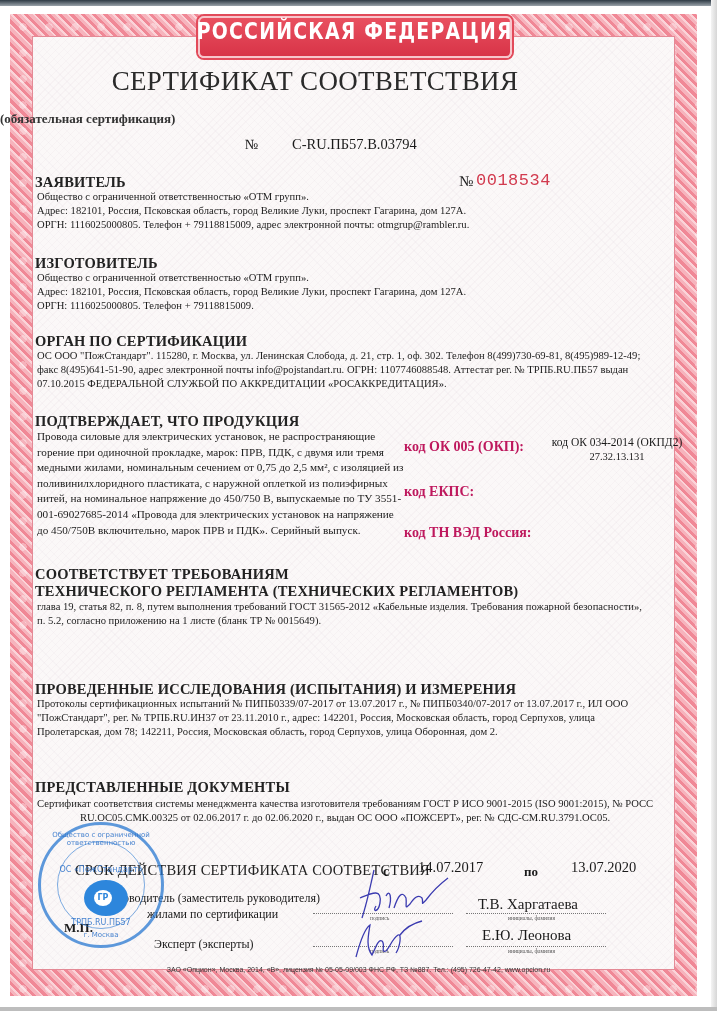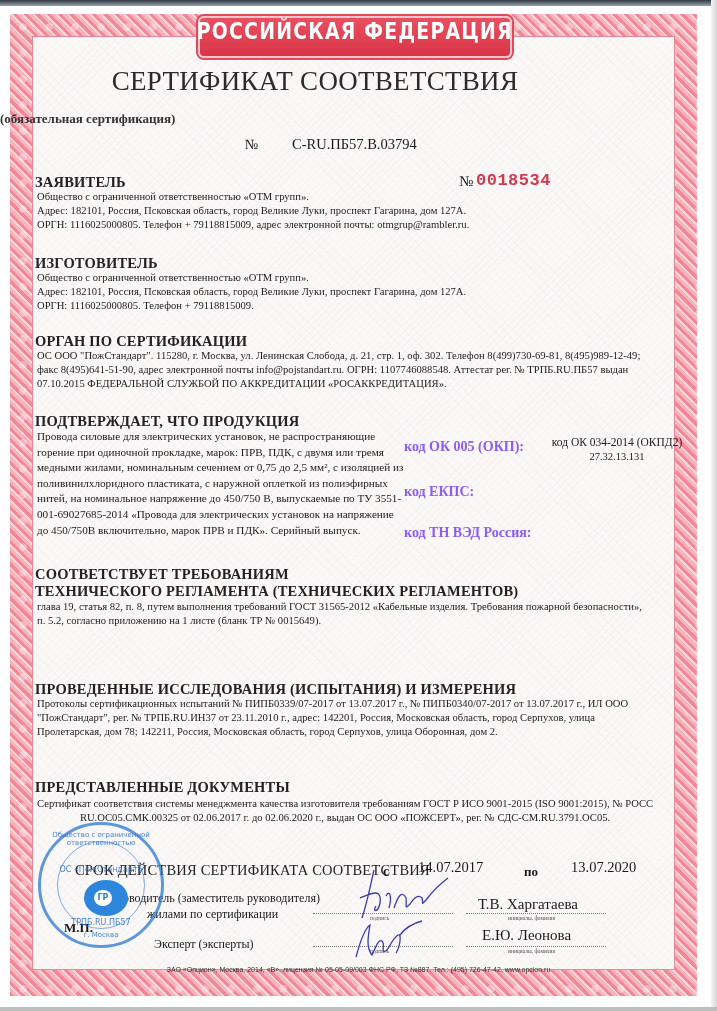--- a/index.html
+++ b/index.html
@@ -113,7 +113,7 @@
 
   <div class="abs h" style="top:174px;">ЗАЯВИТЕЛЬ</div>
   <div class="abs serial-label">№</div>
-  <div class="abs serial-val" style="left:476px;font-weight:bold;">0018534</div>
+  <div class="abs serial-val" style="left:476px;">0018534</div>
   <div class="abs t" style="top:190px;">
     <div>Общество с ограниченной ответственностью «ОТМ групп».</div>
     <div>Адрес: 182101, Россия, Псковская область, город Великие Луки, проспект Гагарина, дом 127А.</div>

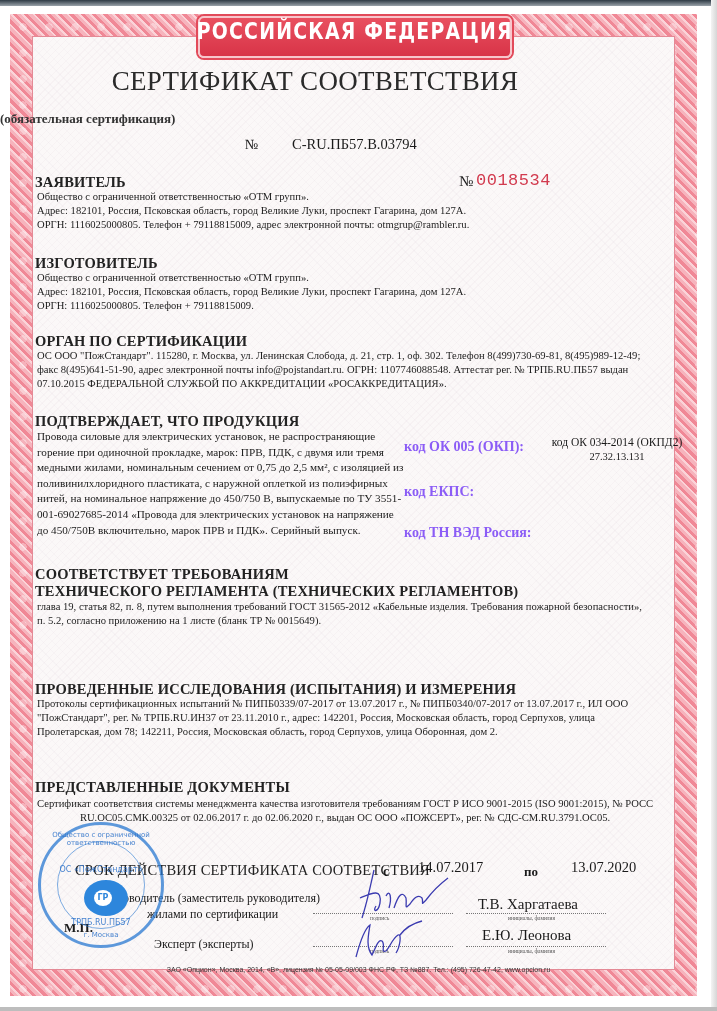--- a/index.html
+++ b/index.html
@@ -67,7 +67,7 @@
     .t { font-size: 10.6px; line-height: 14px; left: 37px; color: #1c1c1c; }
     .t div { white-space: nowrap; }
     .prod { font-size: 11.2px; line-height: 15.6px; left: 37px; color: #1c1c1c; }
-    .codelabel { font-size: 14px; font-weight: bold; color: #8b5cf6; }
+    .codelabel { font-size: 14px; font-weight: bold; color: #be185d; }
     .code-right { font-size: 11.5px; text-align: center; }
     .sig-line { position: absolute; border-top: 1px dotted #777; }
     .tiny { font-size: 5.5px; color: #555; position: absolute; }

